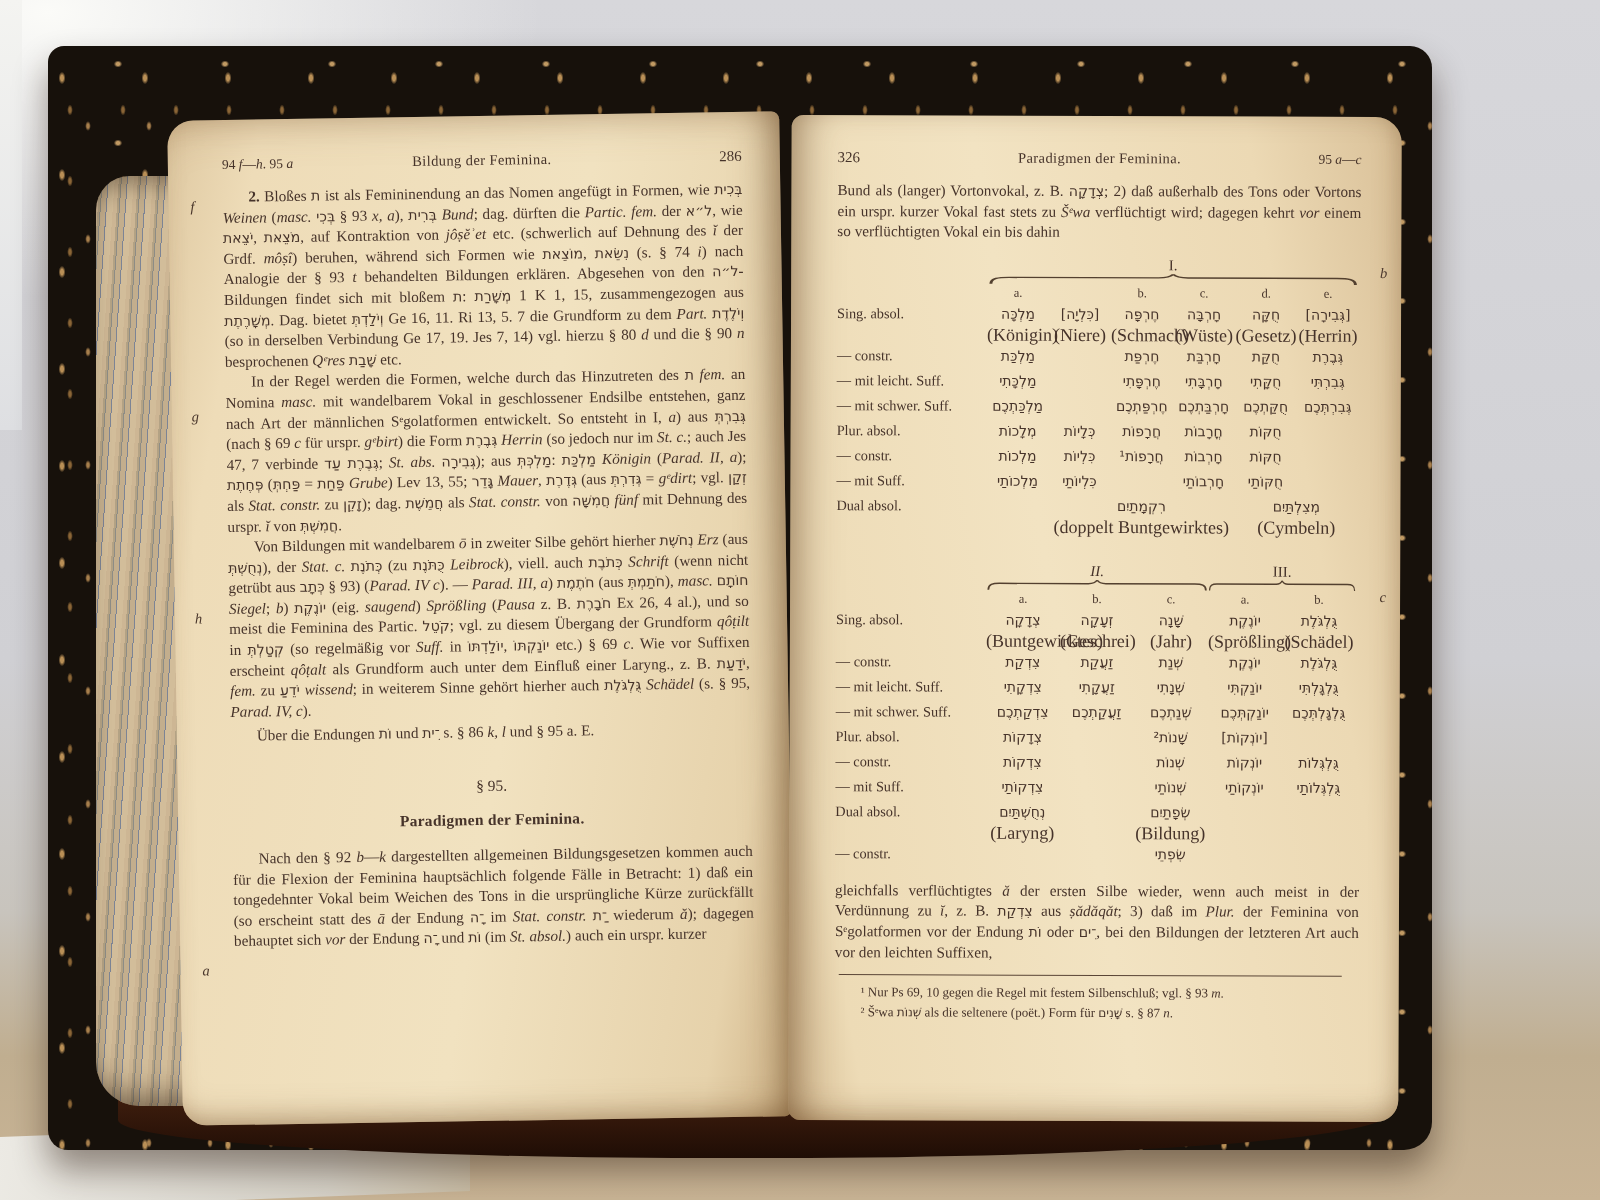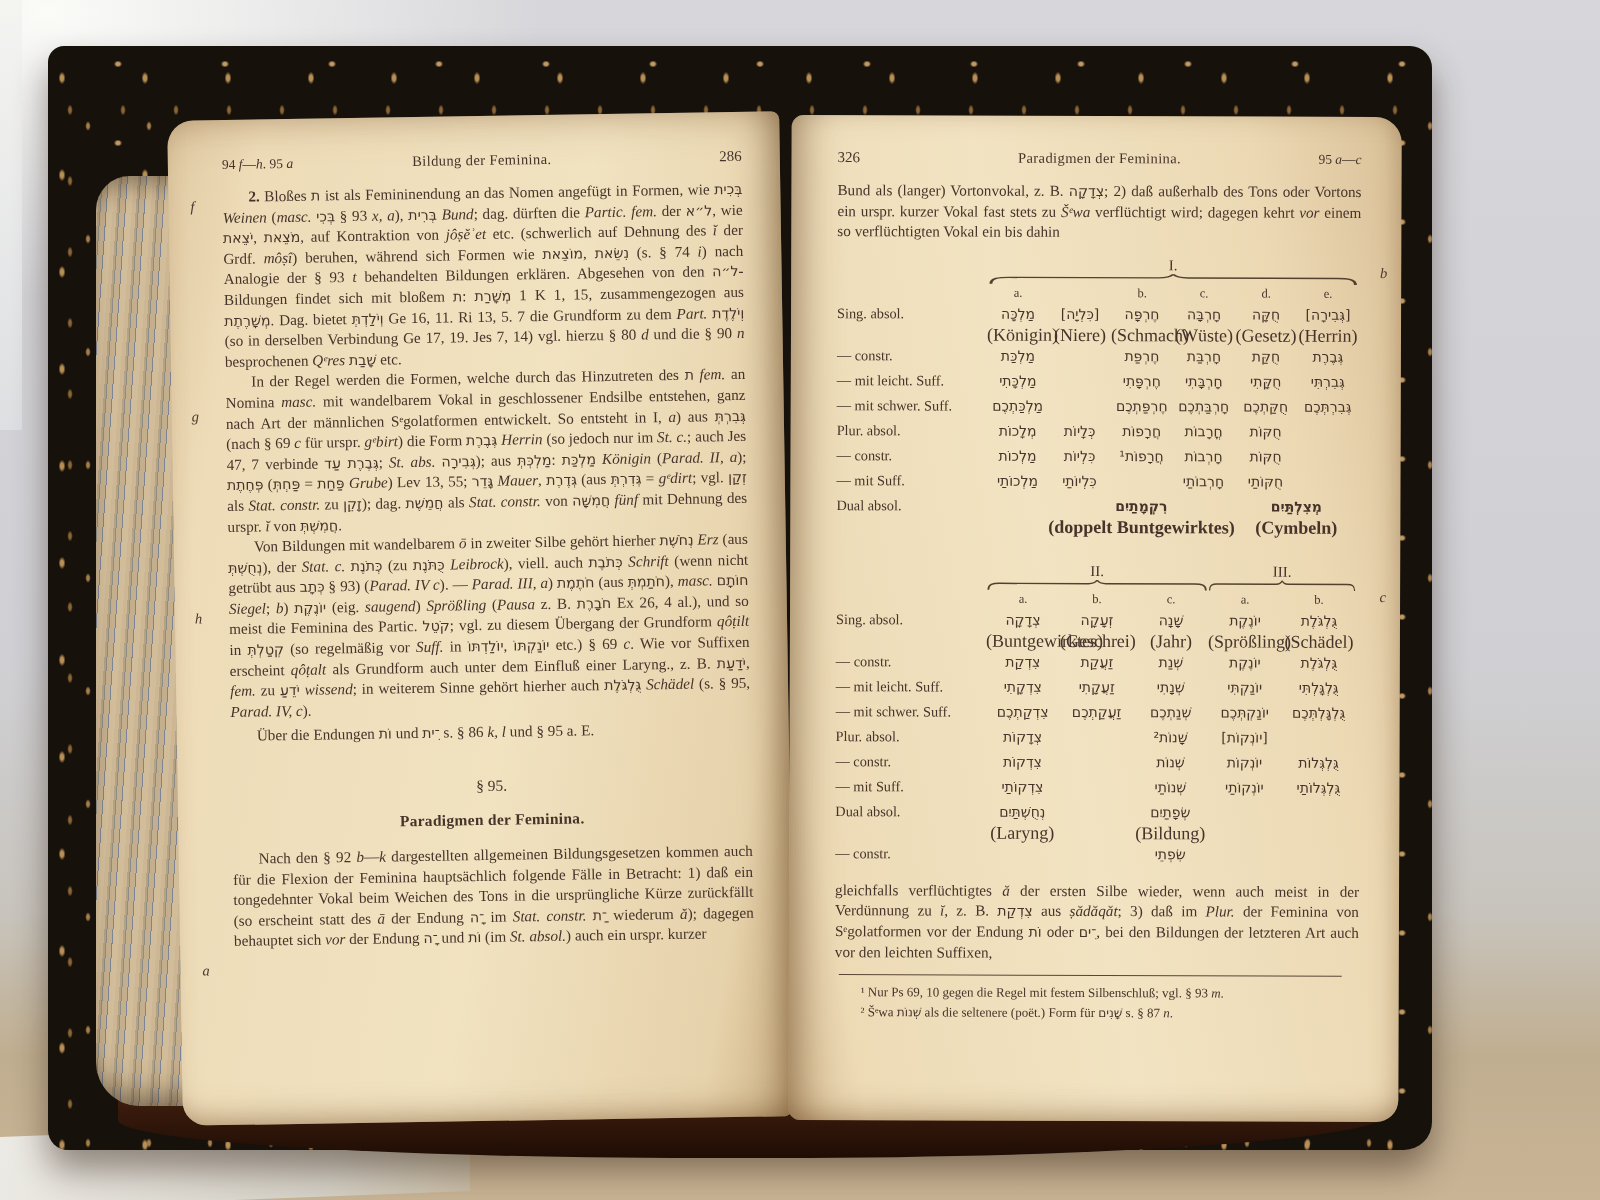--- a/index.html
+++ b/index.html
@@ -75,7 +75,7 @@
   .trow{min-height:24px;}
   .trow.glossrow{min-height:17px;}
   .trow.letters{min-height:17px;}
-  .wide{text-align:center;white-space:nowrap;font-weight:bold;}
+  .wide{text-align:center;white-space:nowrap;}
   .fnrule{border:none;border-top:1px solid #5a4536;margin:12px 0 8px 4px;width:96%;}
   .fnote{margin:0 0 2px 26px;font-size:13px;line-height:17.5px;text-align:justify;}
 </style>

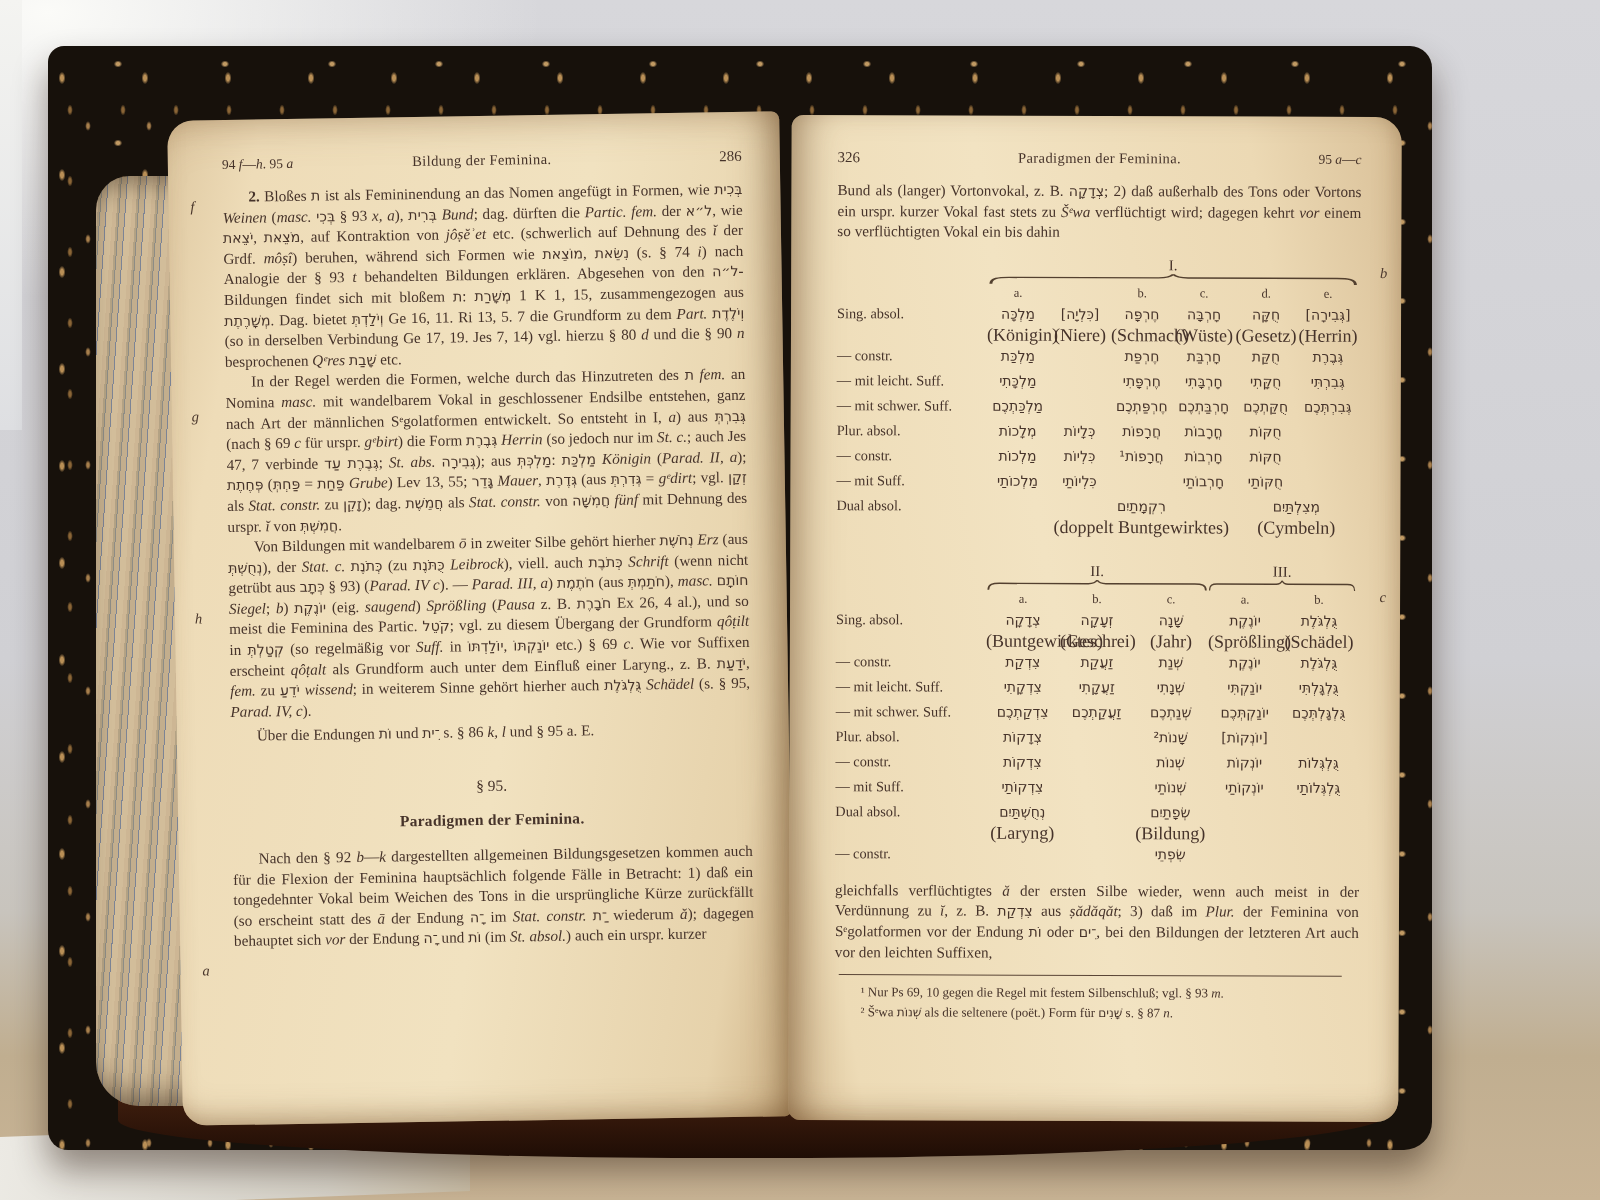--- a/index.html
+++ b/index.html
@@ -63,7 +63,7 @@
   .brace{display:block;height:11px;width:100%;}
   .t1head{margin-left:150px;width:372px;}
   .t23heads{margin-left:150px;width:370px;display:flex;}
-  .t23heads .hg1{width:222px;} .t23heads .hg2{width:148px;margin-left:0px;}
+  .t23heads .hg1{width:222px;font-style:italic;} .t23heads .hg2{width:148px;margin-left:0px;}
   .trow{display:grid;align-items:baseline;}
   .g1 .trow{grid-template-columns:150px repeat(6,62px);}
   .g23 .trow{grid-template-columns:150px repeat(5,74px);}

